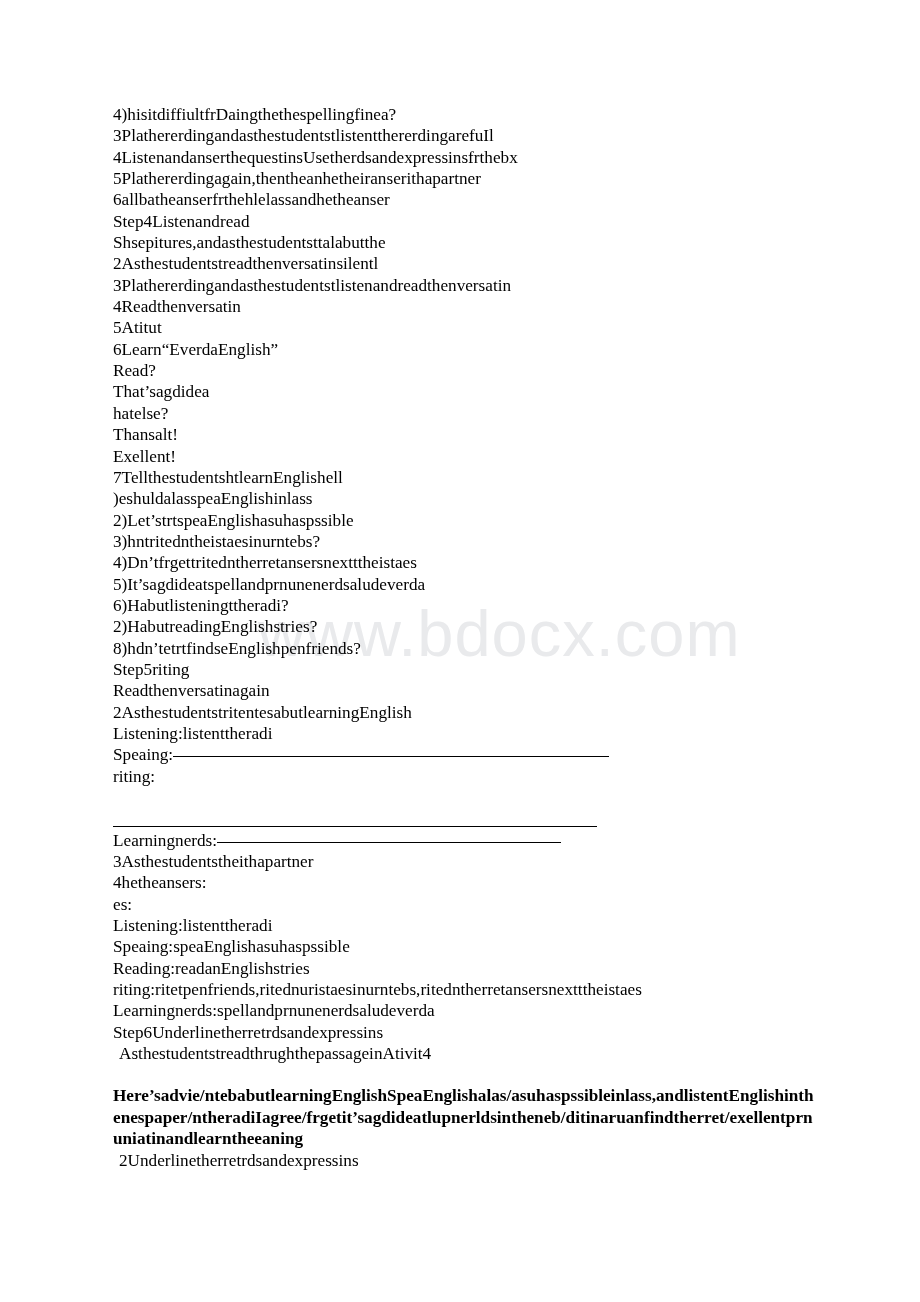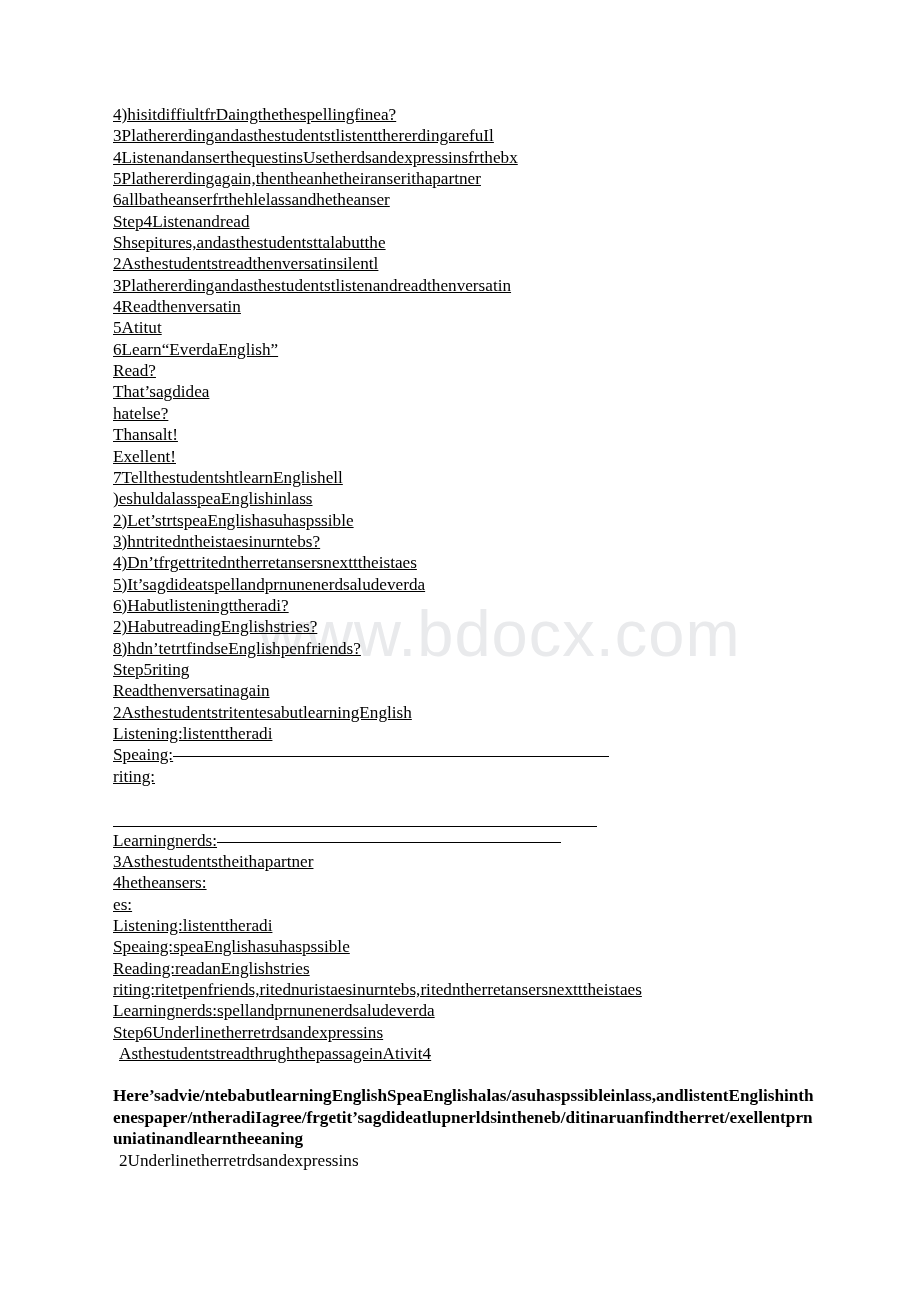--- a/index.html
+++ b/index.html
@@ -42,7 +42,6 @@
     z-index: 2;
     font-size: 17.2px;
     line-height: 21.35px;
-    text-decoration: underline;
   }
   .line {
     white-space: nowrap;

